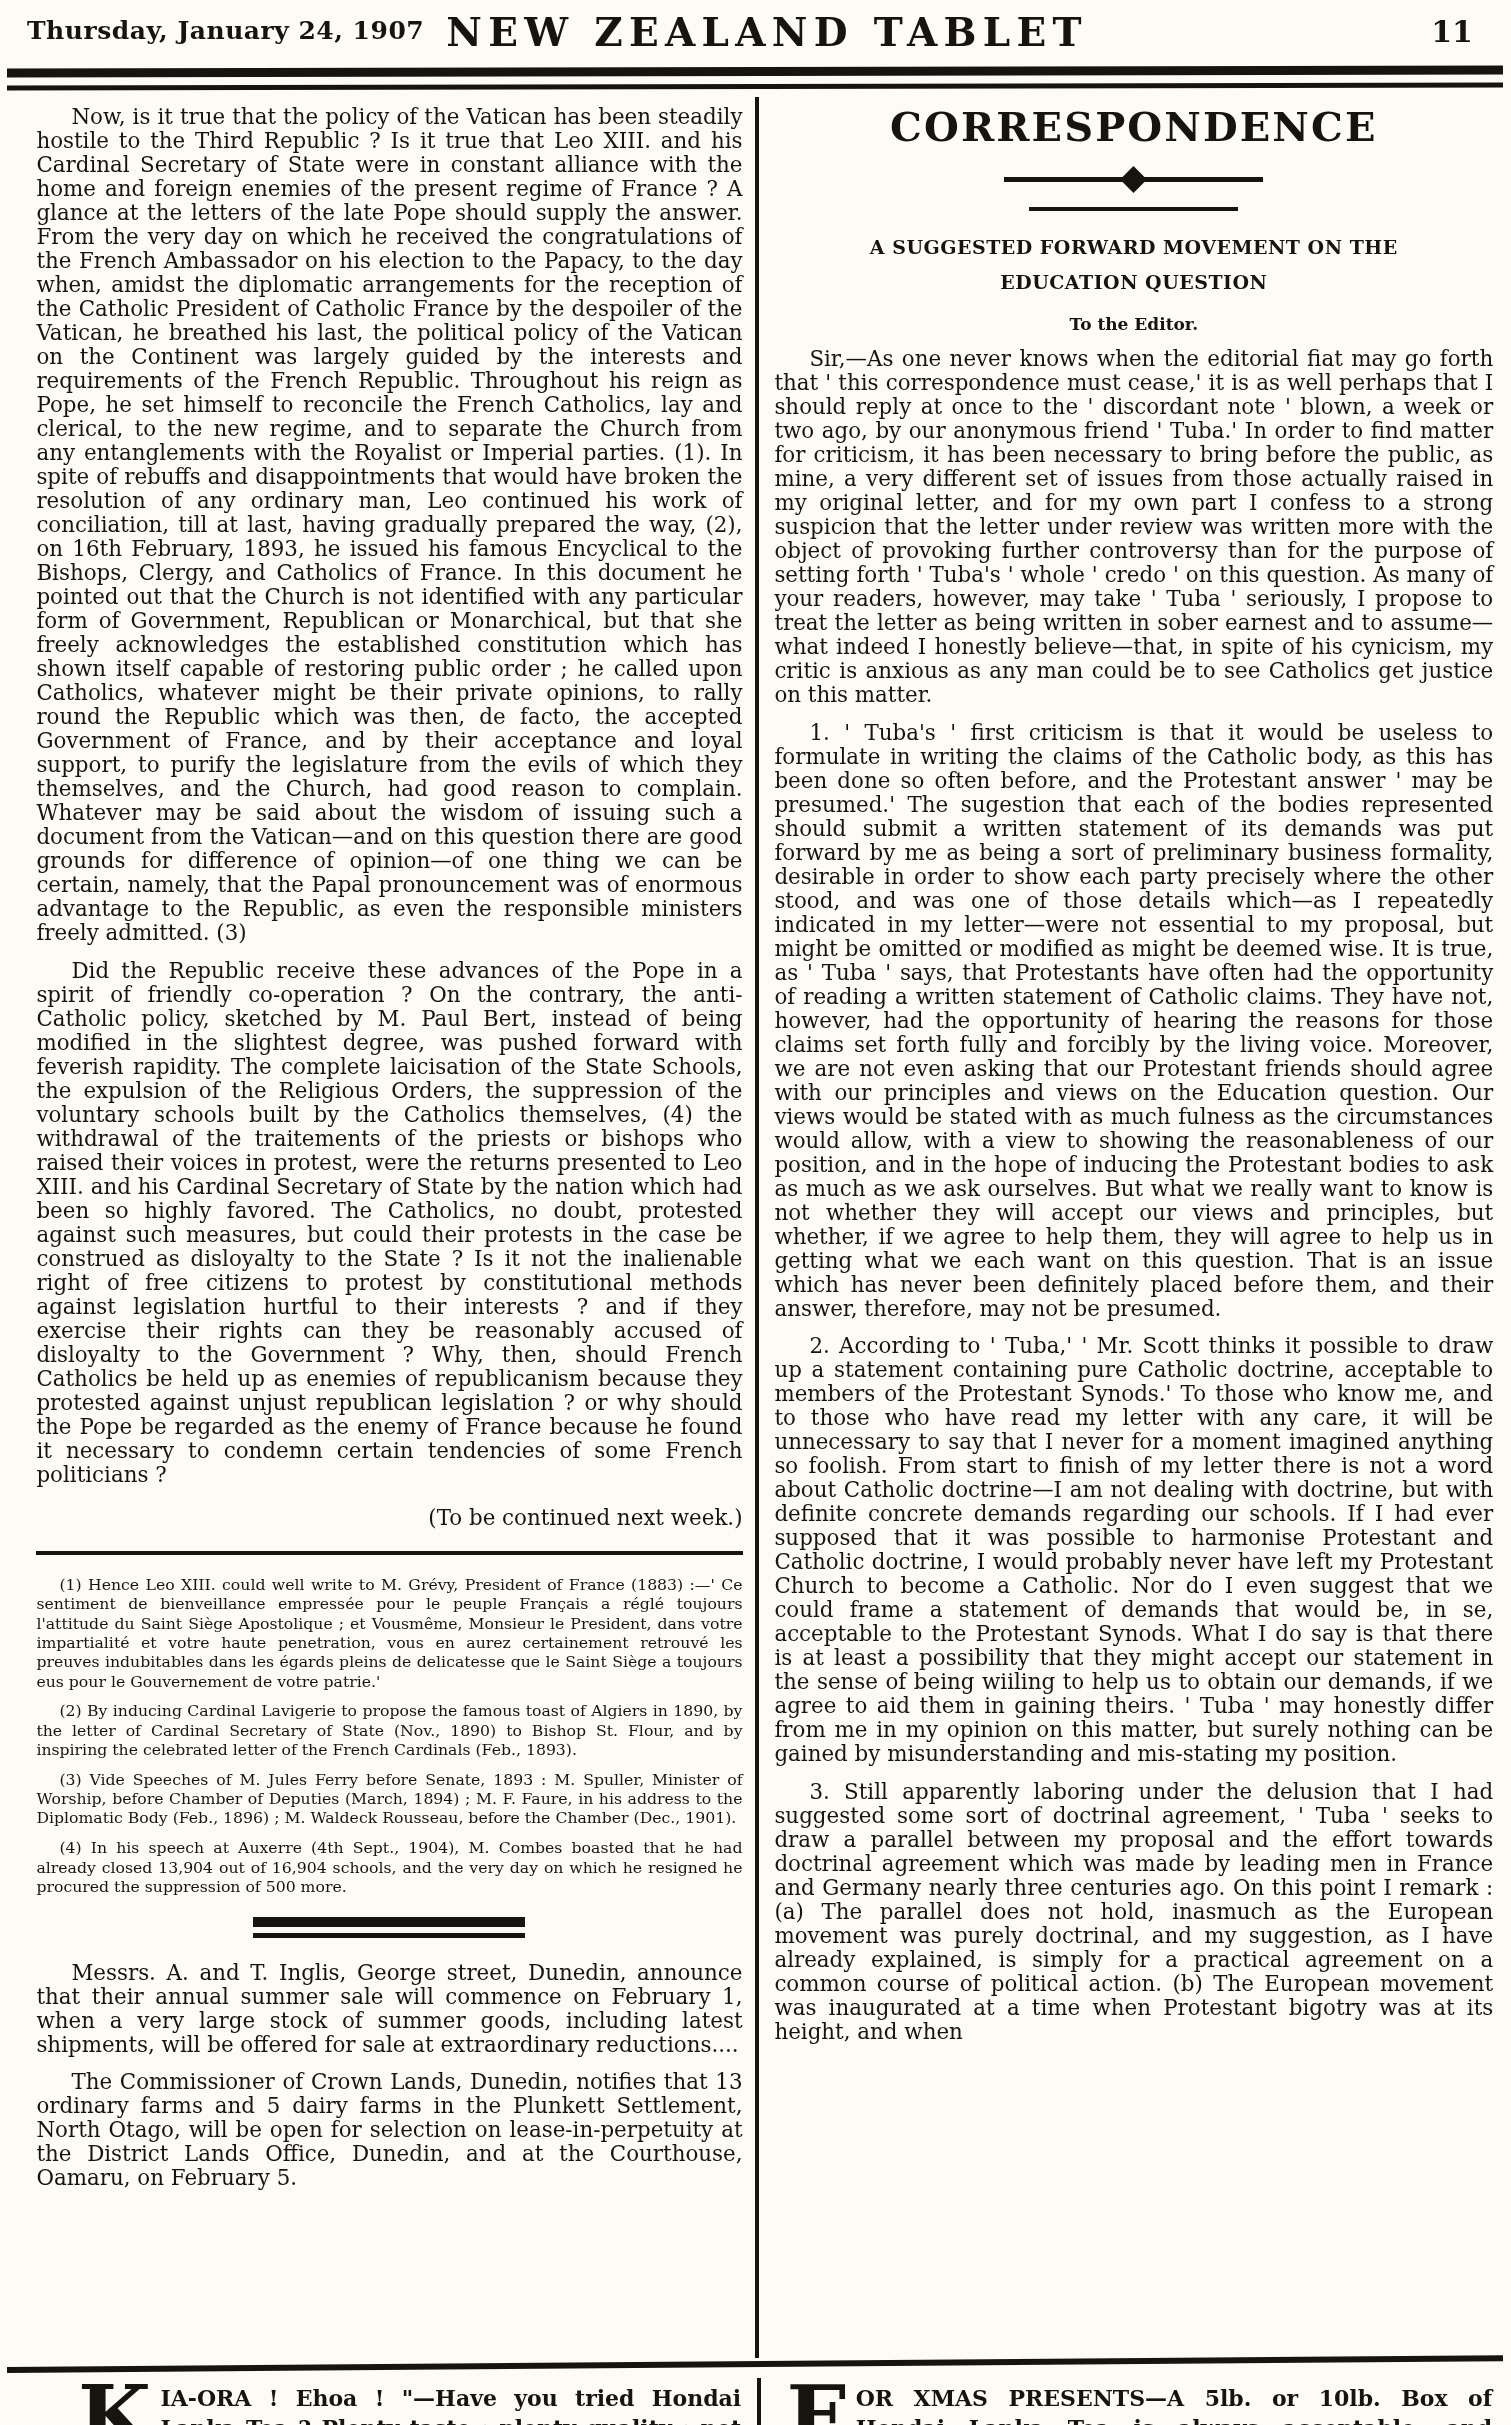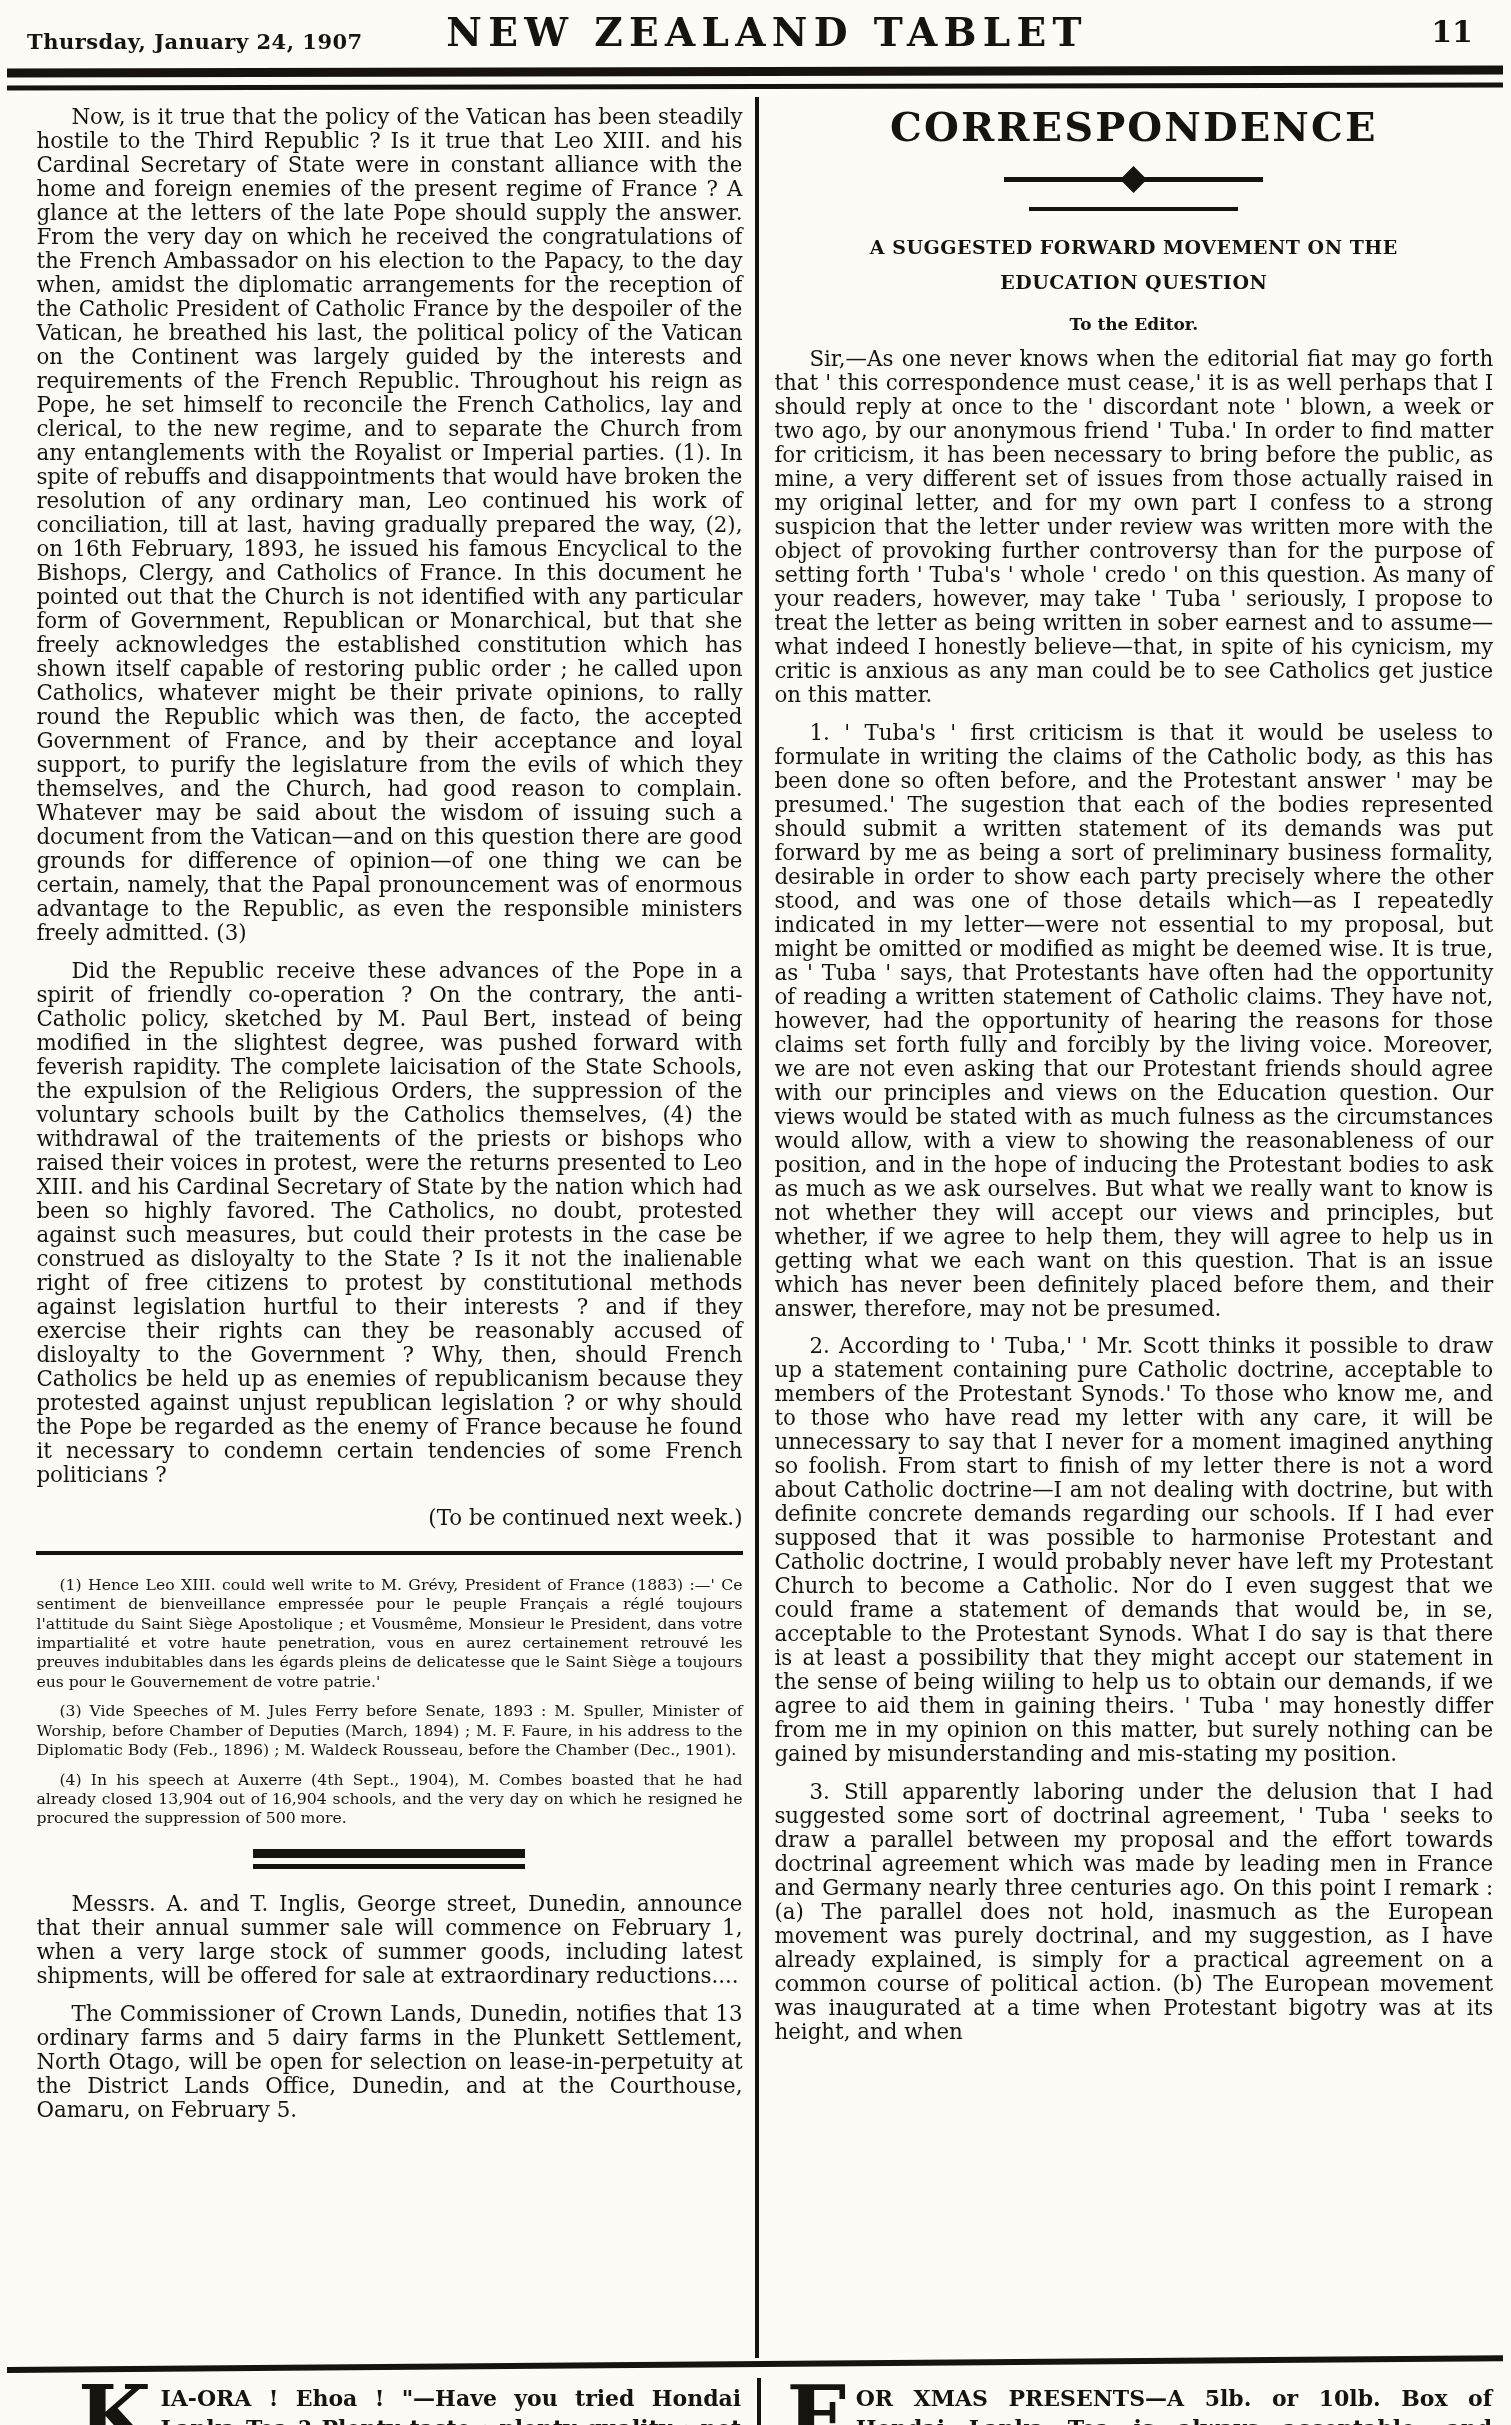--- a/index.html
+++ b/index.html
@@ -14,7 +14,7 @@
   }
   
   .header { position:absolute; top:5.2px; left:0; right:0; height:63px; }
-  .header-date { position:absolute; left:27px; top:24px; font-size:21px; font-weight:bold; letter-spacing:0.5px; }
+  .header-date { position:absolute; left:27px; top:11px; font-size:25px; font-weight:bold; letter-spacing:0.5px; }
   .masthead { position:absolute; left:0; right:0; top:4.2px; text-align:center; font-size:39px; font-weight:bold; letter-spacing:6.3px;padding-left:23px; }
   .page-num { position:absolute; right:38px; top:8.4px; font-size:30px; font-weight:bold; }
   .rule { background:#17140f; }

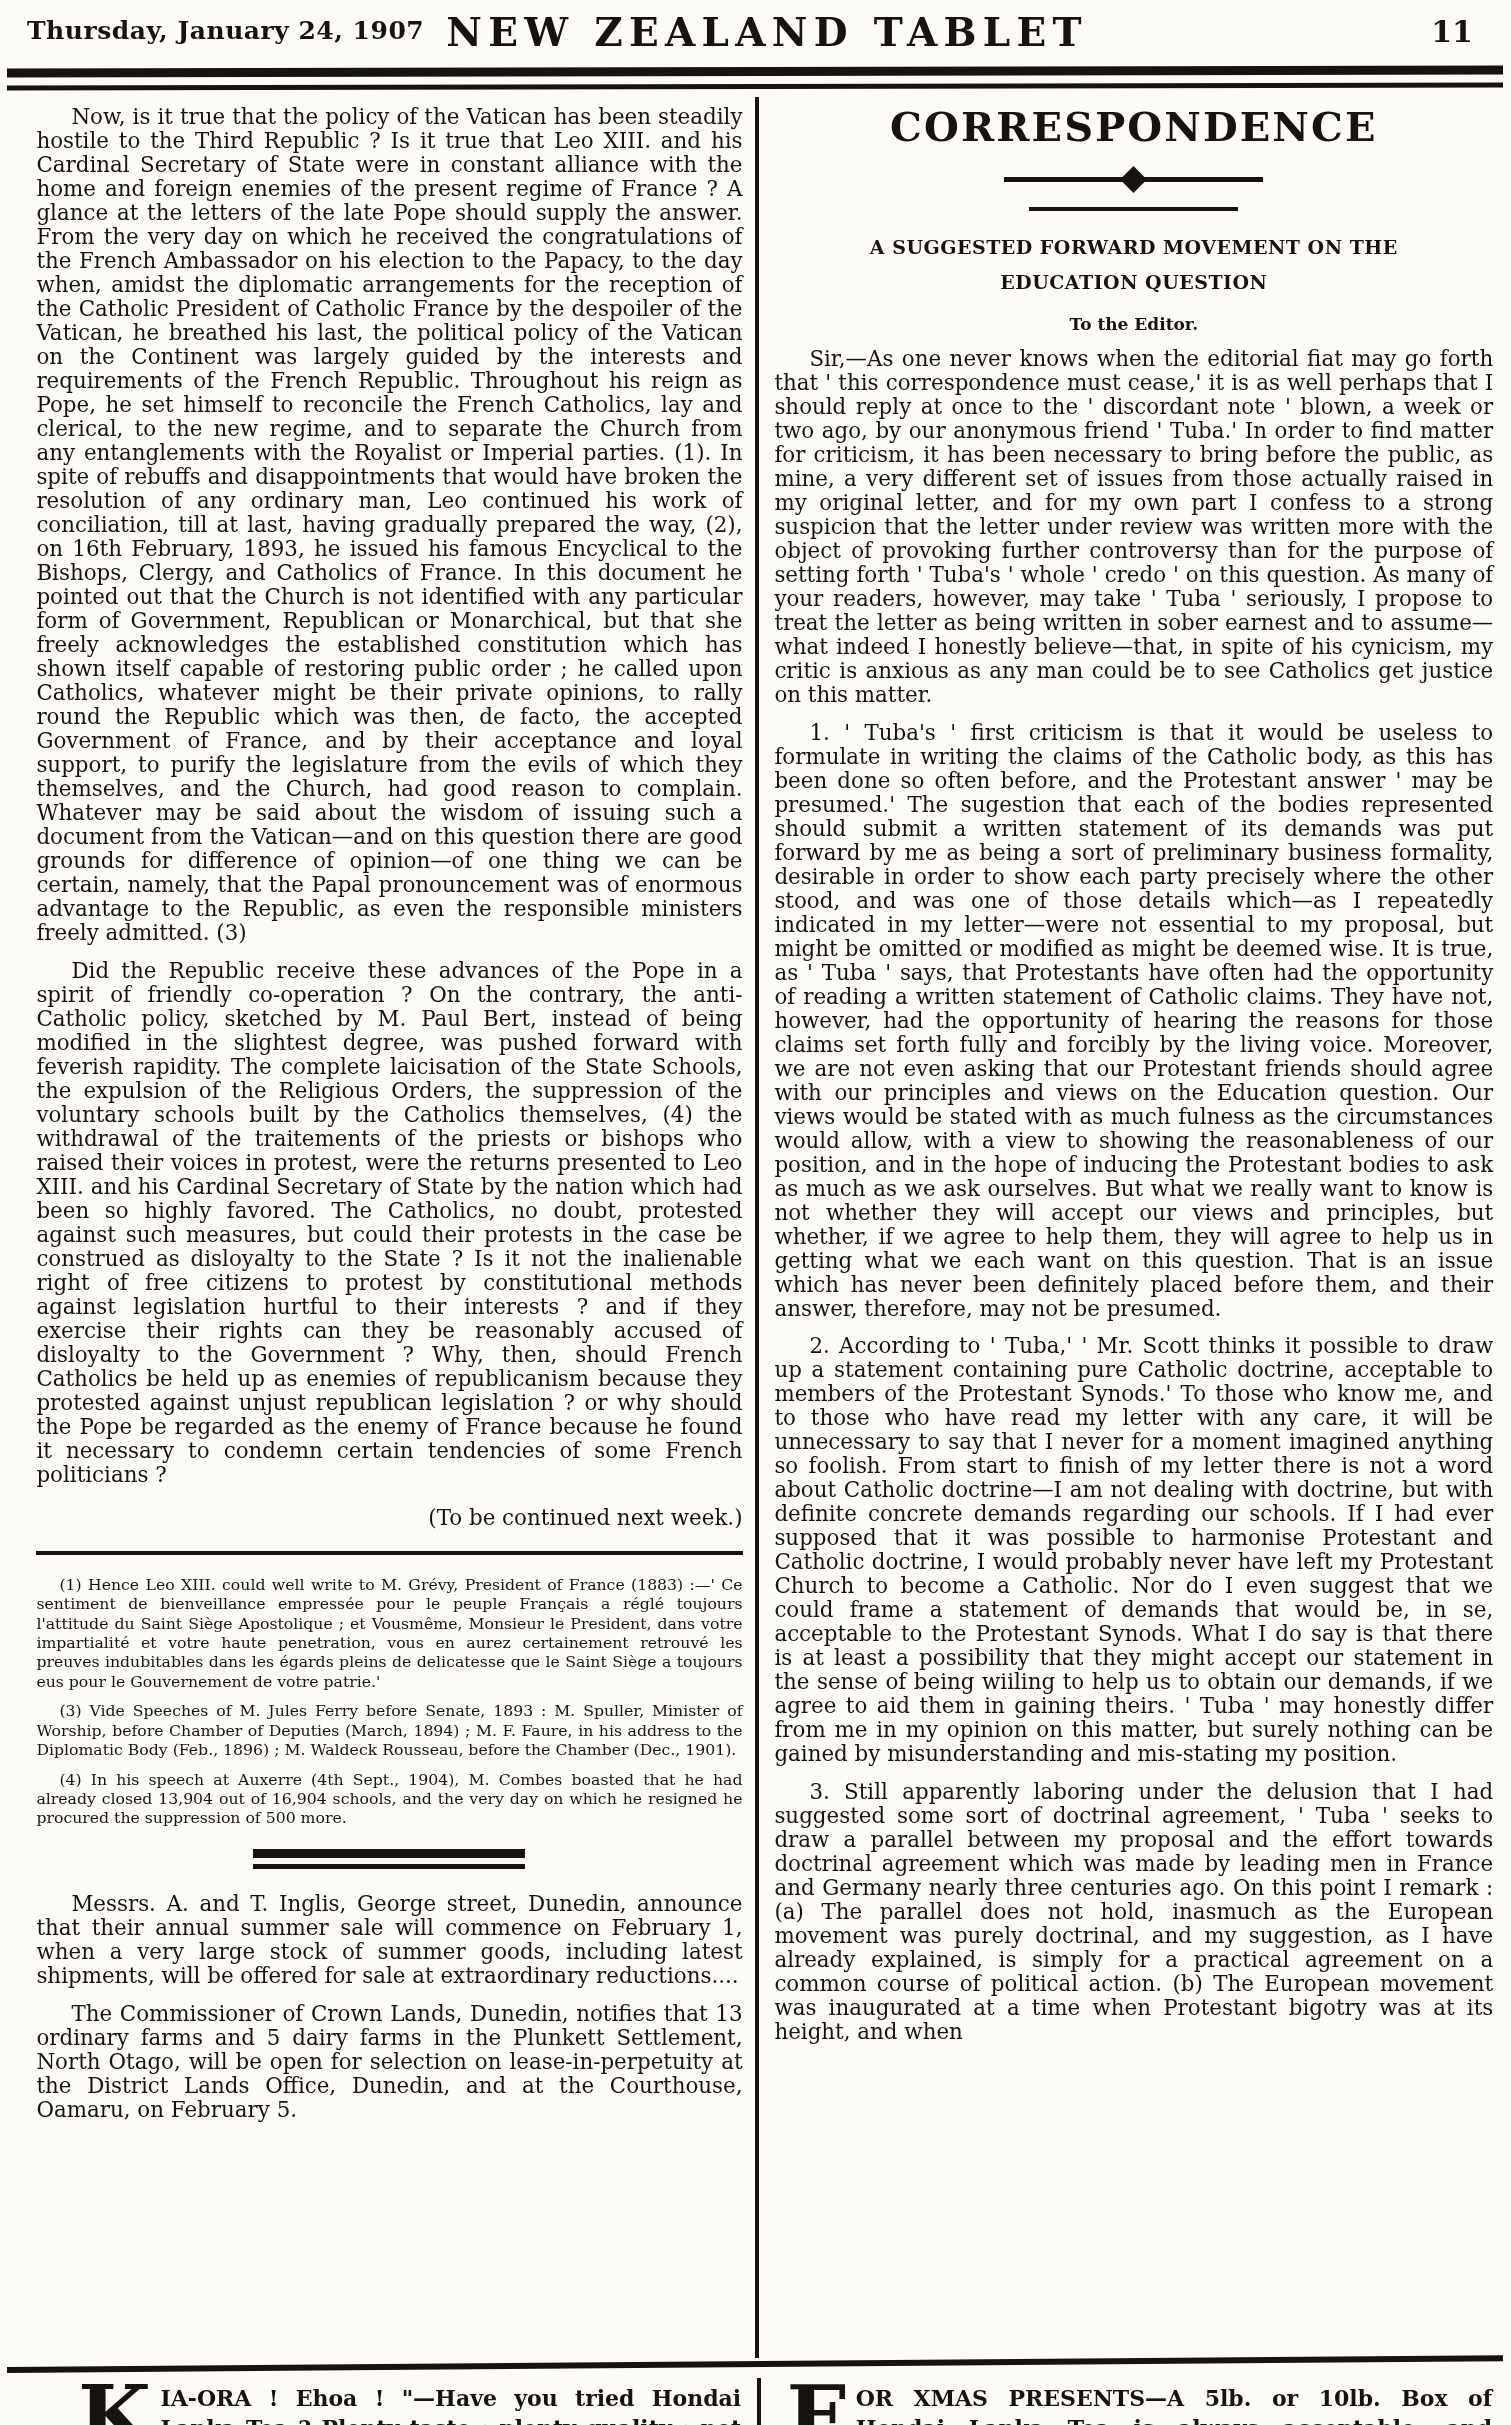--- a/index.html
+++ b/index.html
@@ -72,6 +72,7 @@
       <div class="continued">(To be continued next week.)</div>
       <div class="fn-rule"></div>
       <p class="footnote">(1) Hence Leo XIII. could well write to M. Grévy, President of France (1883) :—' Ce sentiment de bienveillance empressée pour le peuple Français a réglé toujours l'attitude du Saint Siège Apostolique ; et Vousmême, Monsieur le President, dans votre impartialité et votre haute penetration, vous en aurez certainement retrouvé les preuves indubitables dans les égards pleins de delicatesse que le Saint Siège a toujours eus pour le Gouvernement de votre patrie.'</p>
+      <p class="footnote">(2) By inducing Cardinal Lavigerie to propose the famous toast of Algiers in 1890, by the letter of Cardinal Secretary of State (Nov., 1890) to Bishop St. Flour, and by inspiring the celebrated letter of the French Cardinals (Feb., 1893).</p>
       <p class="footnote">(3) Vide Speeches of M. Jules Ferry before Senate, 1893 : M. Spuller, Minister of Worship, before Chamber of Deputies (March, 1894) ; M. F. Faure, in his address to the Diplomatic Body (Feb., 1896) ; M. Waldeck Rousseau, before the Chamber (Dec., 1901).</p>
       <p class="footnote">(4) In his speech at Auxerre (4th Sept., 1904), M. Combes boasted that he had already closed 13,904 out of 16,904 schools, and the very day on which he resigned he procured the suppression of 500 more.</p>
       <div class="mid-divider">

